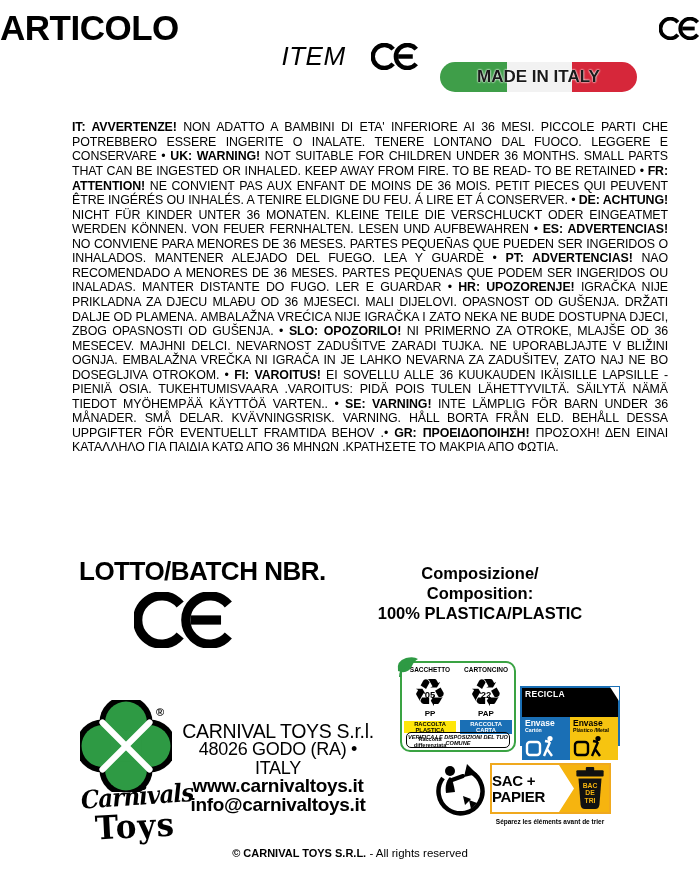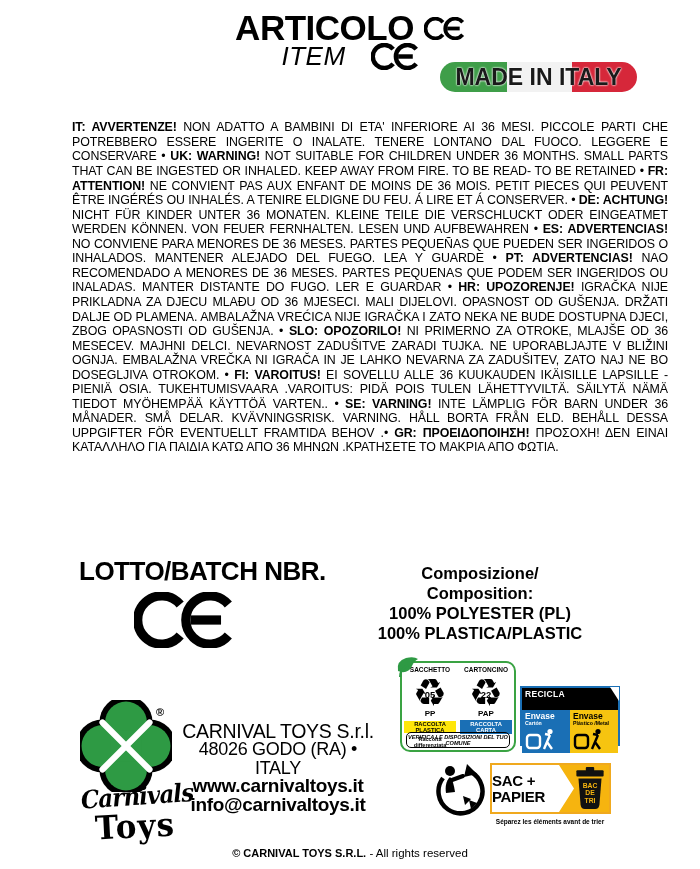--- a/index.html
+++ b/index.html
@@ -7,7 +7,7 @@
         font-family:"Liberation Sans",sans-serif;color:#000;}
   
   .title-row{position:absolute;top:8px;left:0;width:700px;display:flex;
-             justify-content:center;align-items:center;gap:10px;}
+             justify-content:space-between;align-items:center;gap:10px;}
   .title-main{font-size:35px;font-weight:bold;letter-spacing:-.5px;}
   .subtitle-row{position:absolute;top:41px;left:0;width:700px;display:flex;
              justify-content:center;align-items:center;gap:25px;}

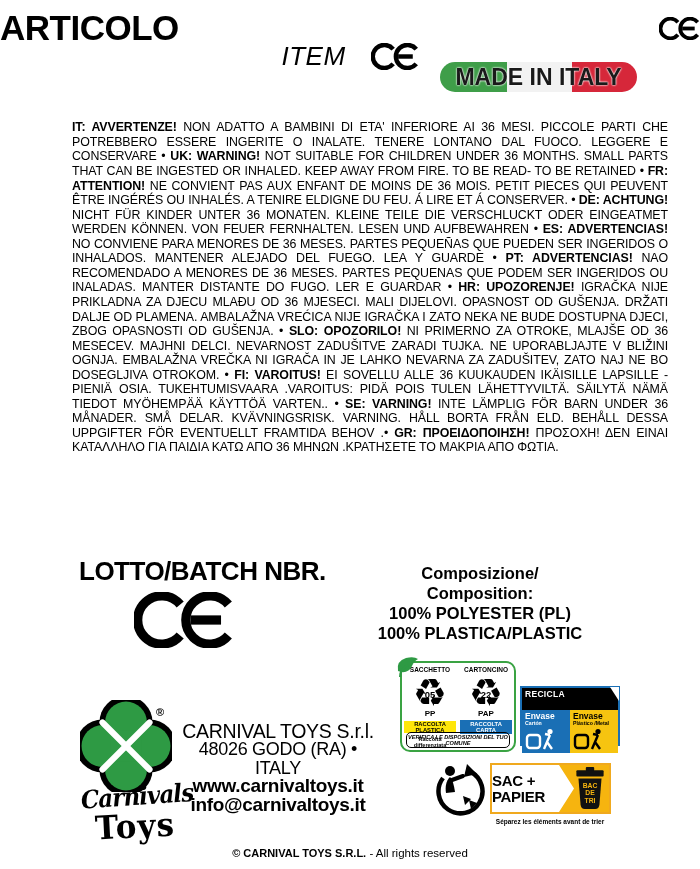--- a/index.html
+++ b/index.html
@@ -19,7 +19,7 @@
         overflow:hidden;display:flex;}
   .miti .stripe{height:100%;}
   .miti-text{position:absolute;left:0;top:0;width:100%;height:100%;display:flex;
-        align-items:center;justify-content:center;font-size:23px;font-weight:bold;color:#1a1a1a;
+        align-items:center;justify-content:center;font-size:17px;font-weight:bold;color:#1a1a1a;
         text-shadow:0 0 2px #fff,0 0 2px #fff;letter-spacing:0;}
   
   .warning{position:absolute;left:72px;top:108px;width:596px;font-size:12.4px;

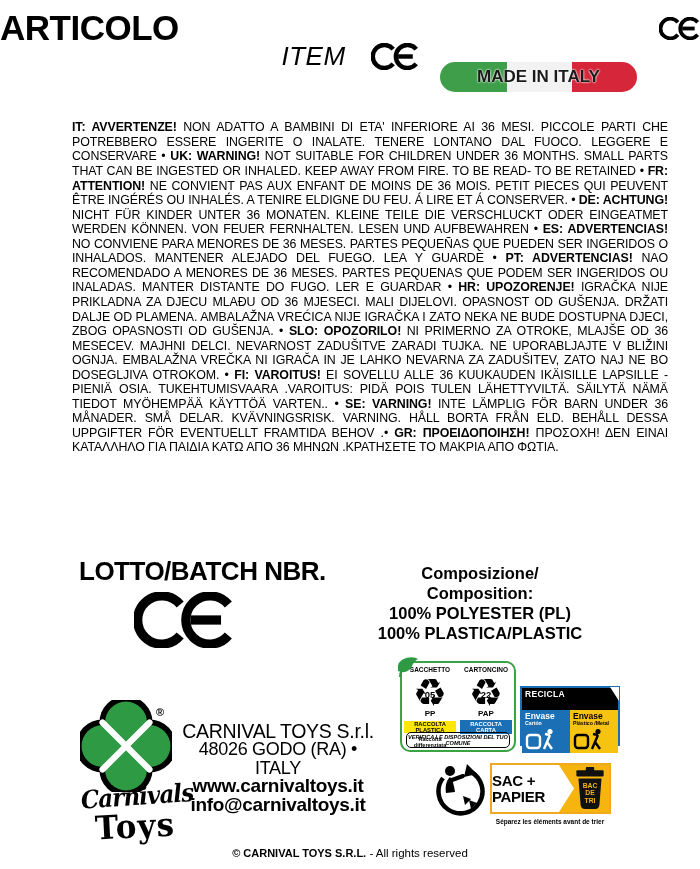--- a/index.html
+++ b/index.html
@@ -131,7 +131,6 @@
 
   <div class="composition">
     <div class="c-title">Composizione/ Composition:</div>
-    <div class="c-line">100% POLYESTER (PL)</div>
     <div class="c-line">100% PLASTICA/PLASTIC</div>
   </div>
 

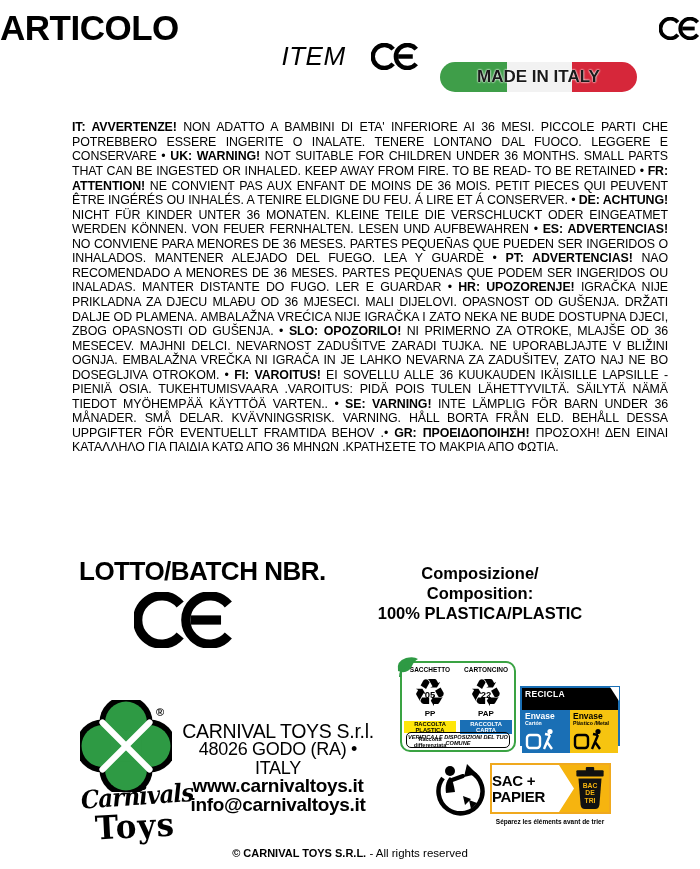--- a/index.html
+++ b/index.html
@@ -50,7 +50,7 @@
   
   .recicla{position:absolute;left:520px;top:686px;width:100px;height:60px;border:2px solid #1a6fb5;
            background:#fff;box-sizing:border-box;}
-  .recicla-head{position:relative;height:22px;background:#000;color:#fff;font-size:8.5px;font-weight:bold;
+  .recicla-head{position:relative;height:29px;background:#000;color:#fff;font-size:8.5px;font-weight:bold;
            padding-left:3px;line-height:13px;letter-spacing:.3px;}
   .recicla-notch{position:absolute;right:-1px;top:-1px;width:0;height:0;
            border-left:9px solid transparent;border-top:14px solid #fff;}

